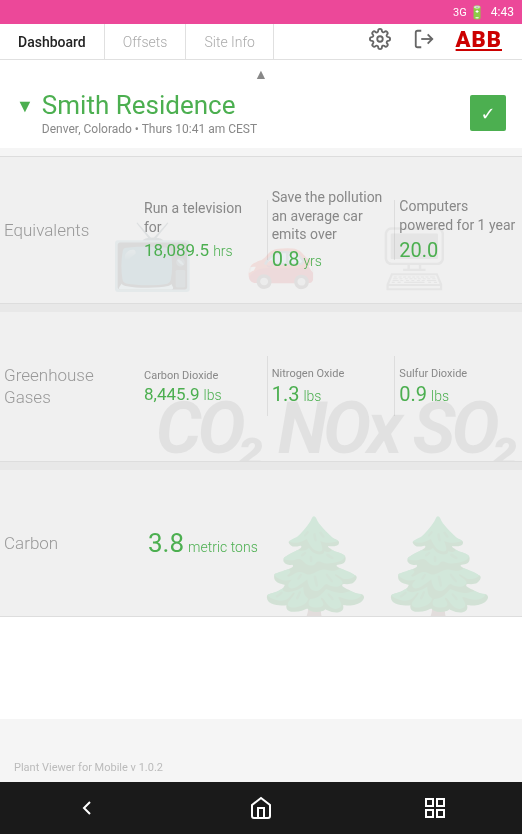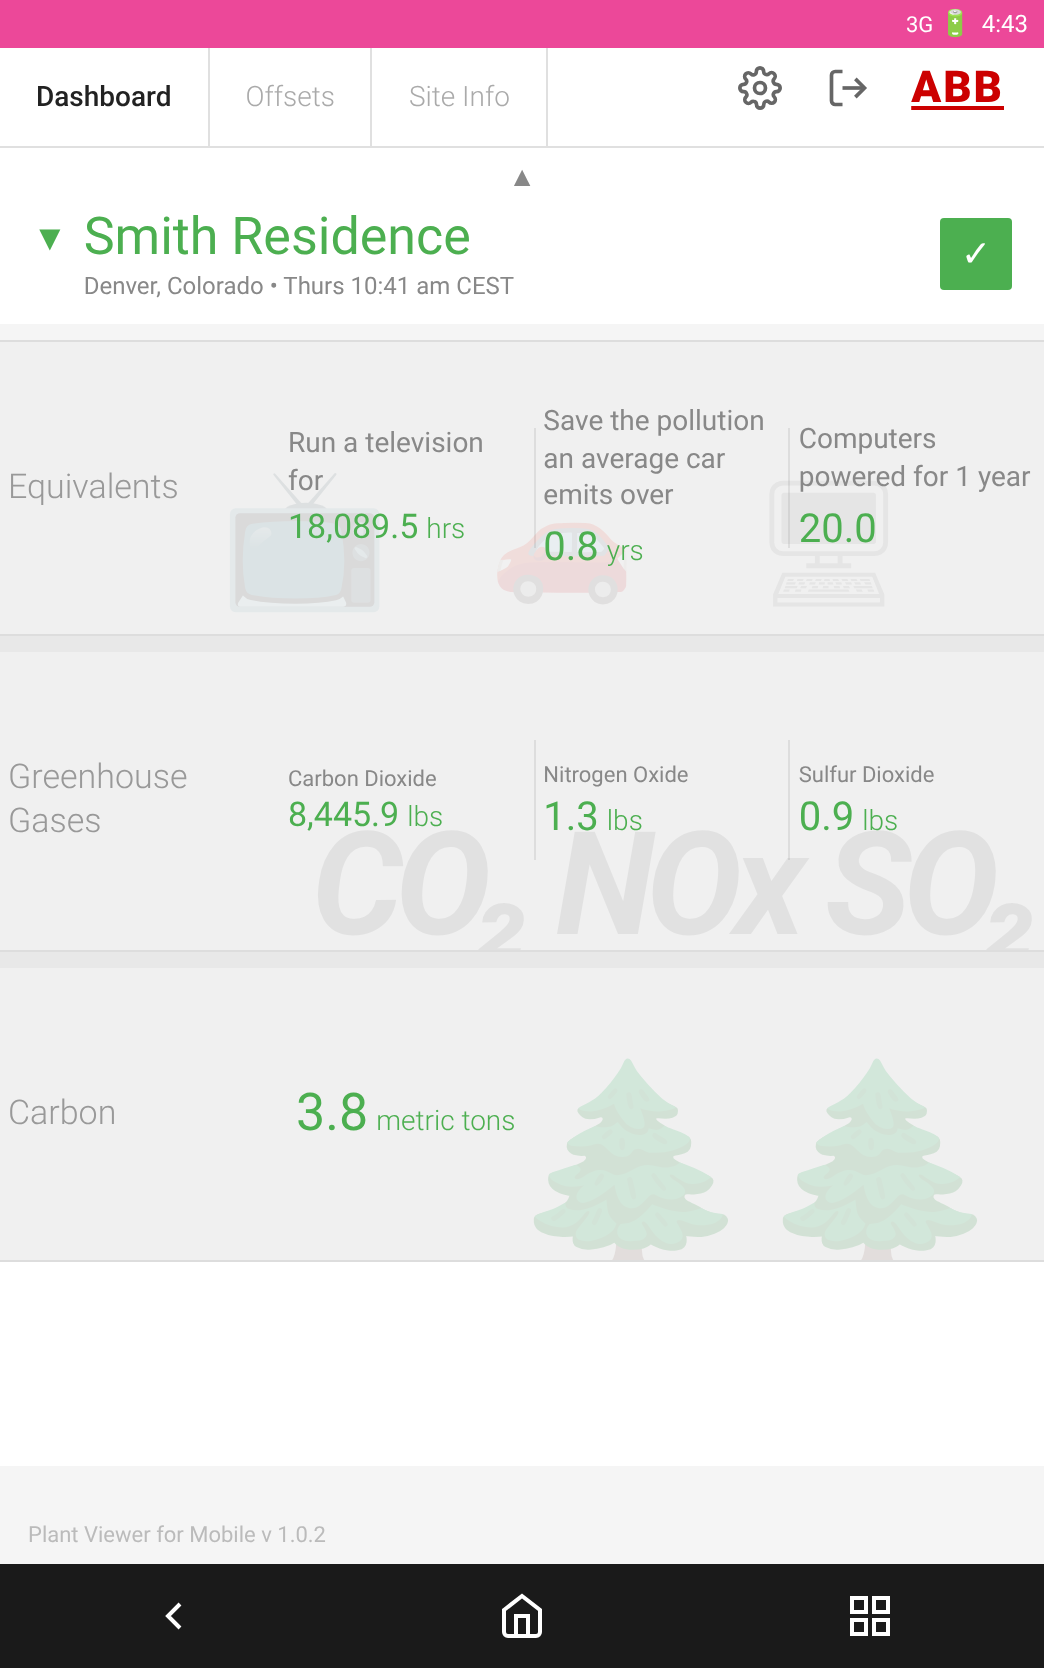--- a/index.html
+++ b/index.html
@@ -35,9 +35,9 @@
     
     .top-nav {
       background: white;
-      height: 50px;
-      display: flex;
-      align-items: flex-start;
+      height: 36px;
+      display: flex;
+      align-items: flex-end;
       border-bottom: 1px solid #e0e0e0;
     }
     .nav-tab {

